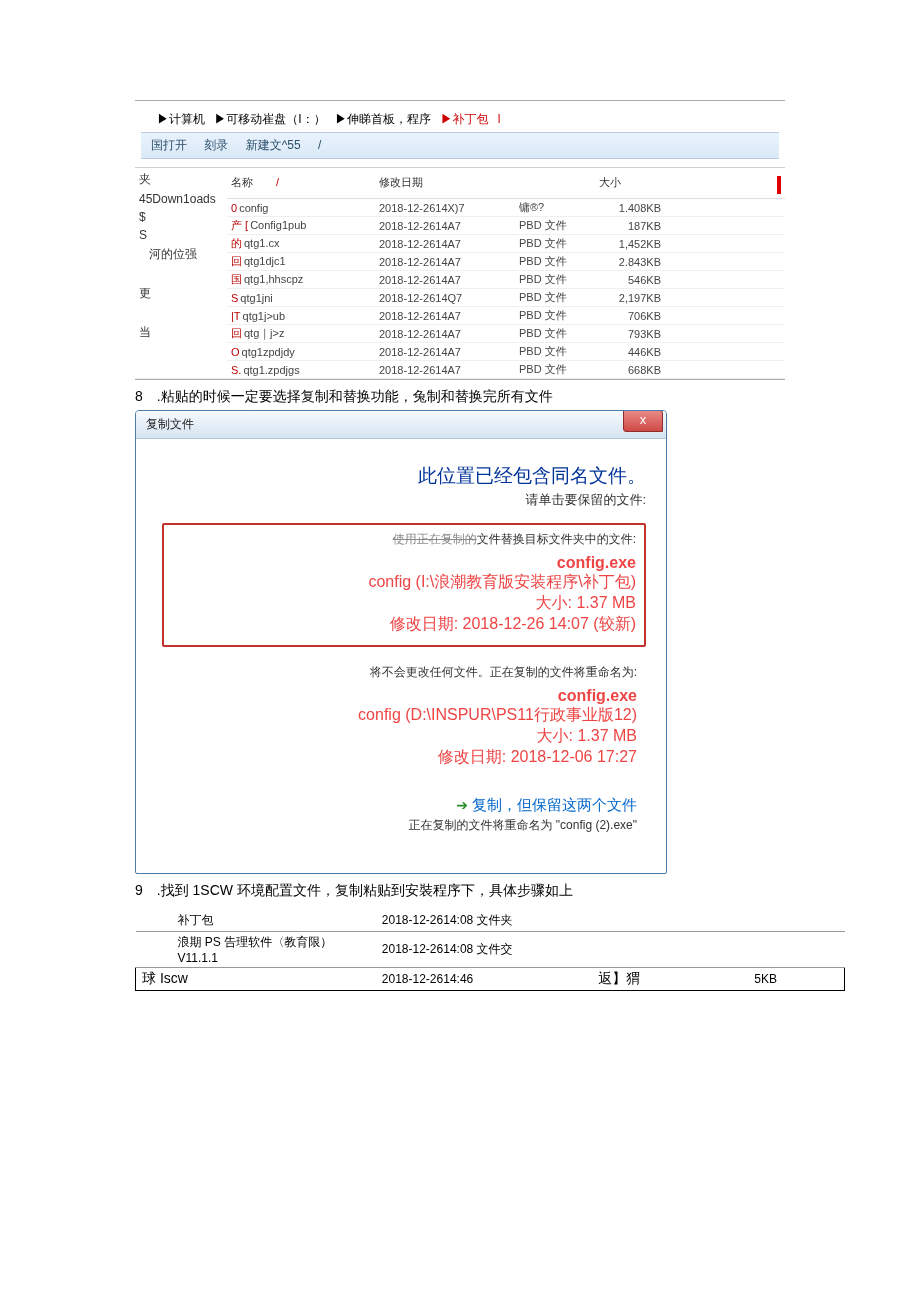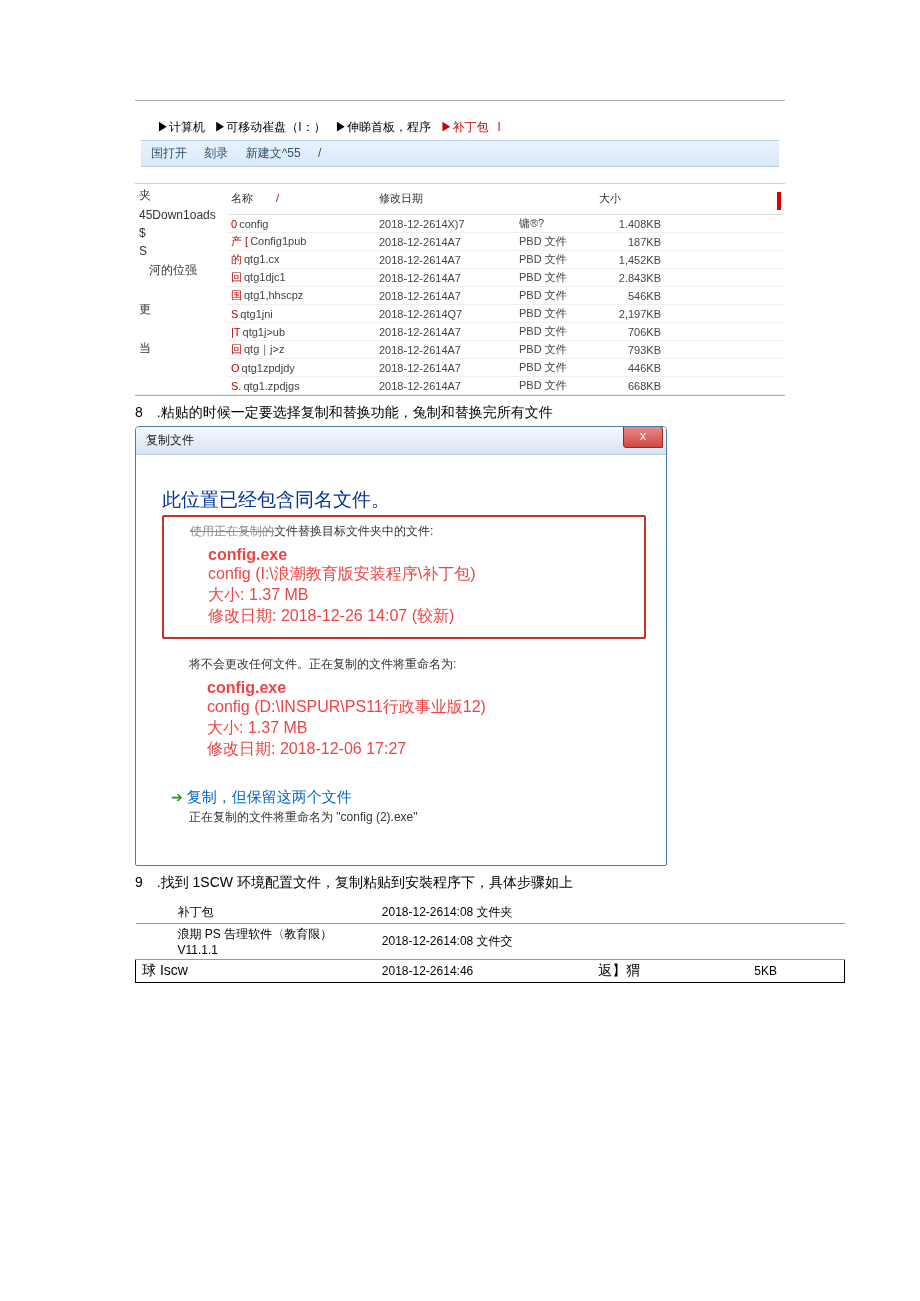--- a/index.html
+++ b/index.html
@@ -17,7 +17,7 @@
     border-right: none;
     border-left: none;
     border-bottom: 1px solid #d0cfce;
-    padding: 16px 6px;
+    padding: 8px 6px;
     background: #fff;
   }
   .topbar1 .row1 { font-size: 12px; padding: 2px 0 4px 0; }

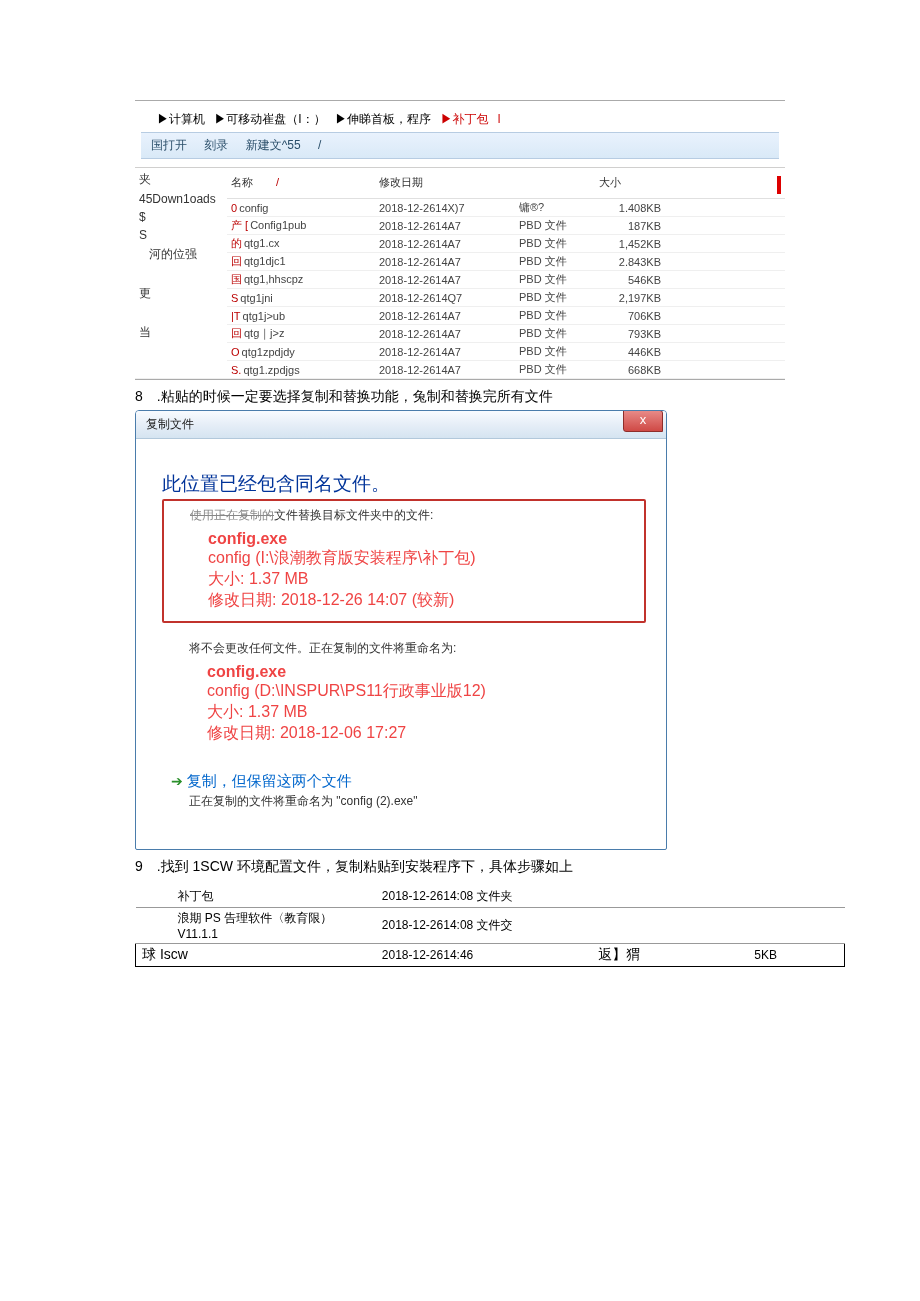--- a/index.html
+++ b/index.html
@@ -82,7 +82,7 @@
     color: #fff; text-align: center;
     font-size: 13px; line-height: 18px;
   }
-  .dlg-body { padding: 28px 20px 18px 26px; }
+  .dlg-body { padding: 20px 20px 18px 26px; text-align: right; }
   .dlg-heading { font-size: 19px; color: #003399; margin: 4px 0 2px 0; }
   .dlg-sub { font-size: 13px; color: #333; margin-bottom: 14px; }
   .option {

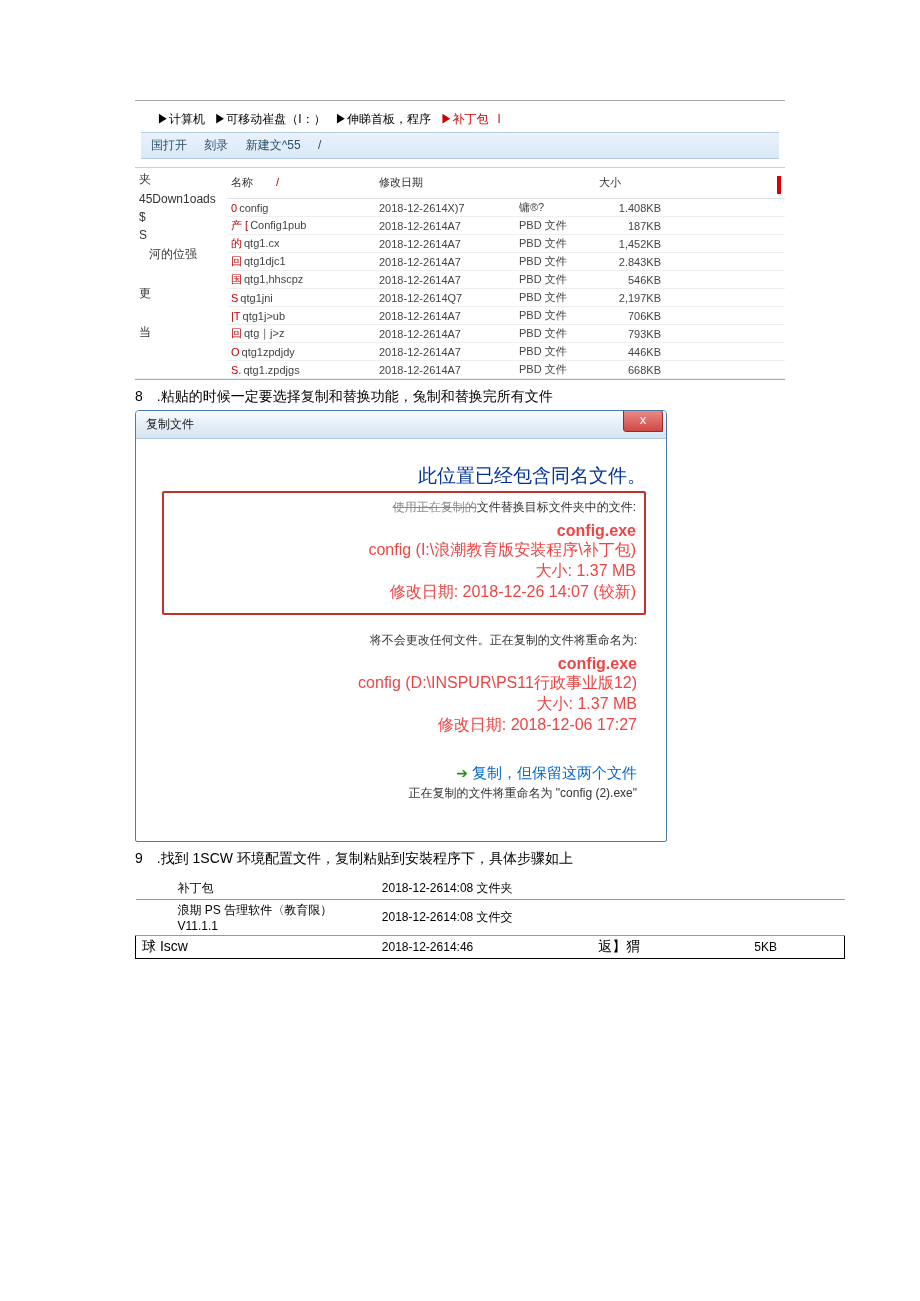--- a/index.html
+++ b/index.html
@@ -257,6 +257,7 @@
   </div>
   <div class="dlg-body">
     <div class="dlg-heading">此位置已经包含同名文件。</div>
+    <div class="dlg-sub">请单击要保留的文件:</div>
 
     <div class="option selected">
       <div class="opt-desc"><span class="strike">使用正在复制的</span><span>文件替换目标文件夹中的文件:</span></div>

